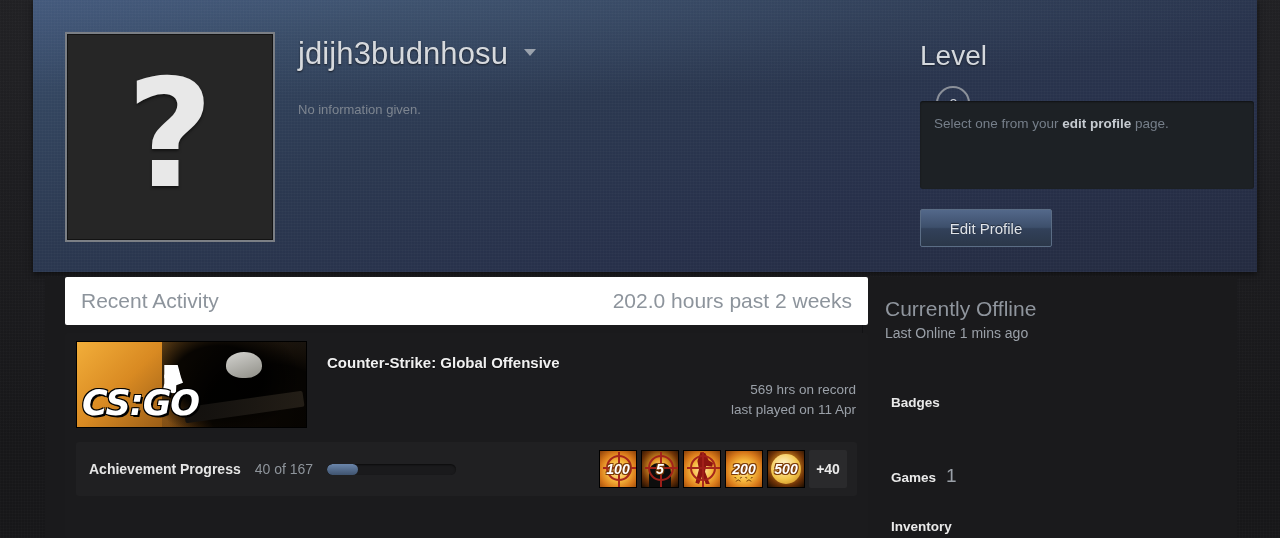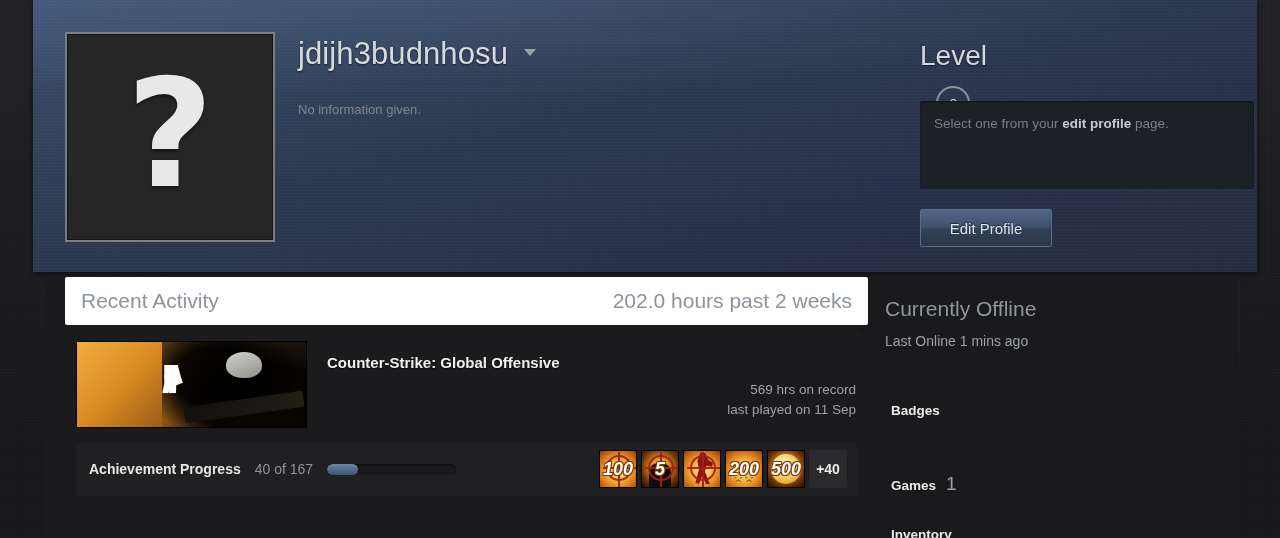--- a/index.html
+++ b/index.html
@@ -244,7 +244,7 @@
   
   .right-col { position: absolute; left: 840px; top: 20px; width: 330px; }
   .status-title { color: #8f959d; font-size: 21px; font-weight: 400; }
-  .status-sub { color: #9aa0a8; font-size: 14px; margin-top: 12px; }
+  .status-sub { color: #9aa0a8; font-size: 14px; margin-top: 4px; }
   .side-block { margin-top: 52px; }
   .side-head { color: #e9e9e9; font-size: 13.5px; font-weight: 700; display: inline-block; padding-left: 6px; }
   .side-count { color: #9aa0a8; font-size: 19px; margin-left: 10px; font-weight: 400; }

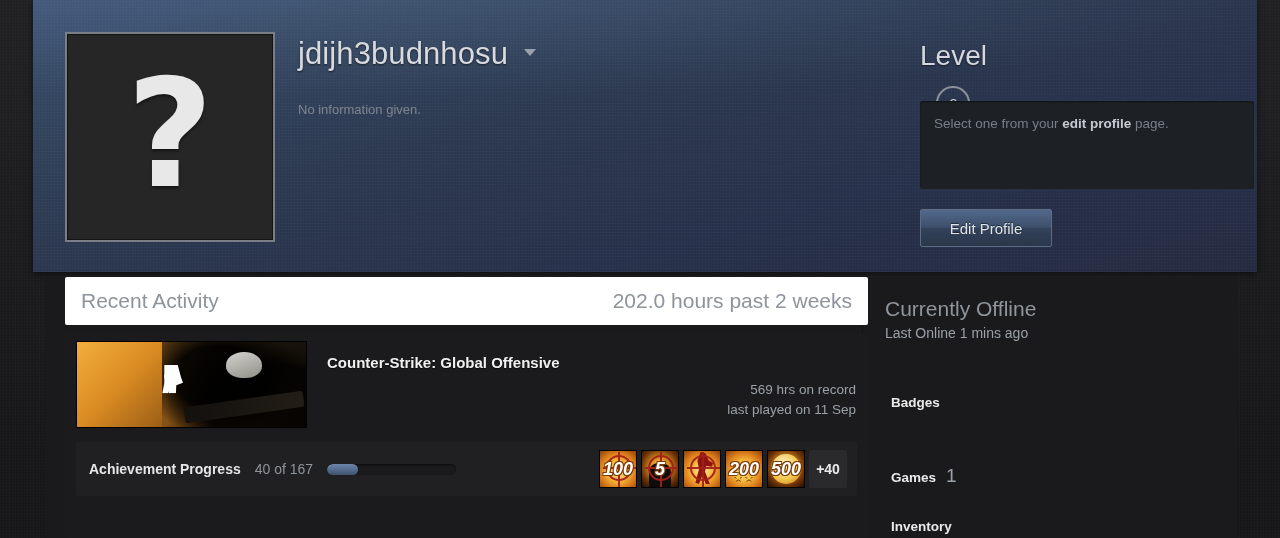--- a/index.html
+++ b/index.html
@@ -301,6 +301,7 @@
           <div class="mask"></div>
           <div class="gun"></div>
           <div class="player-glyph"></div>
+          <div class="logo">CS:GO</div>
         </div>
         <div class="game-info">
           <div class="game-name">Counter-Strike: Global Offensive</div>

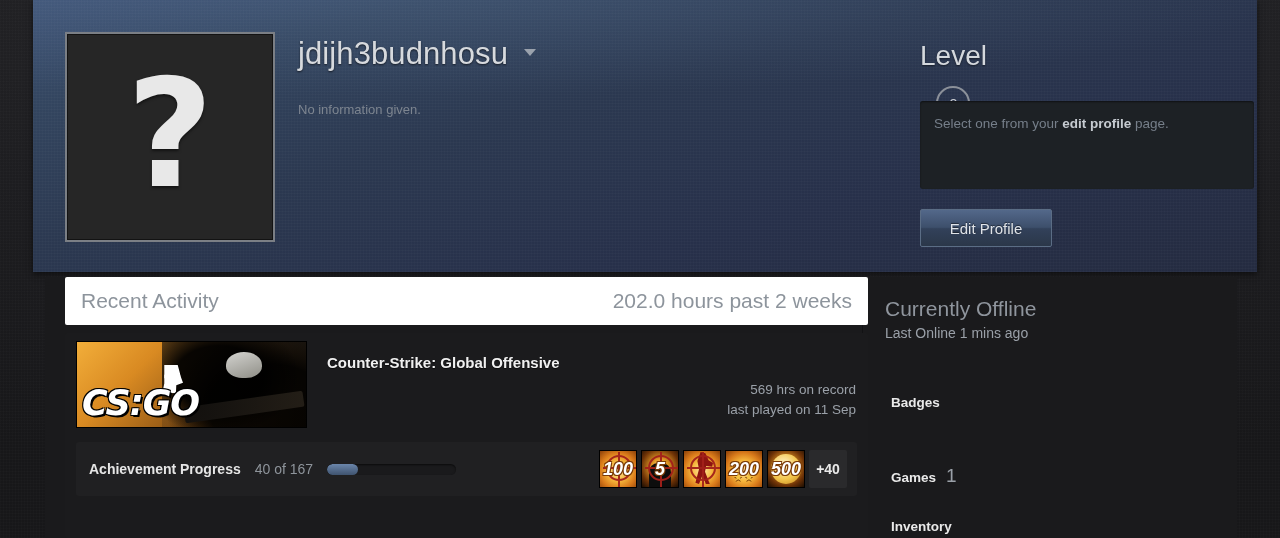--- a/index.html
+++ b/index.html
@@ -307,7 +307,7 @@
           <div class="game-name">Counter-Strike: Global Offensive</div>
           <div class="game-stats">
             <div>569 hrs on record</div>
-            <div>last played on 11 Sep</div>
+            <div>last played on 11 Apr</div>
           </div>
         </div>
       </div>

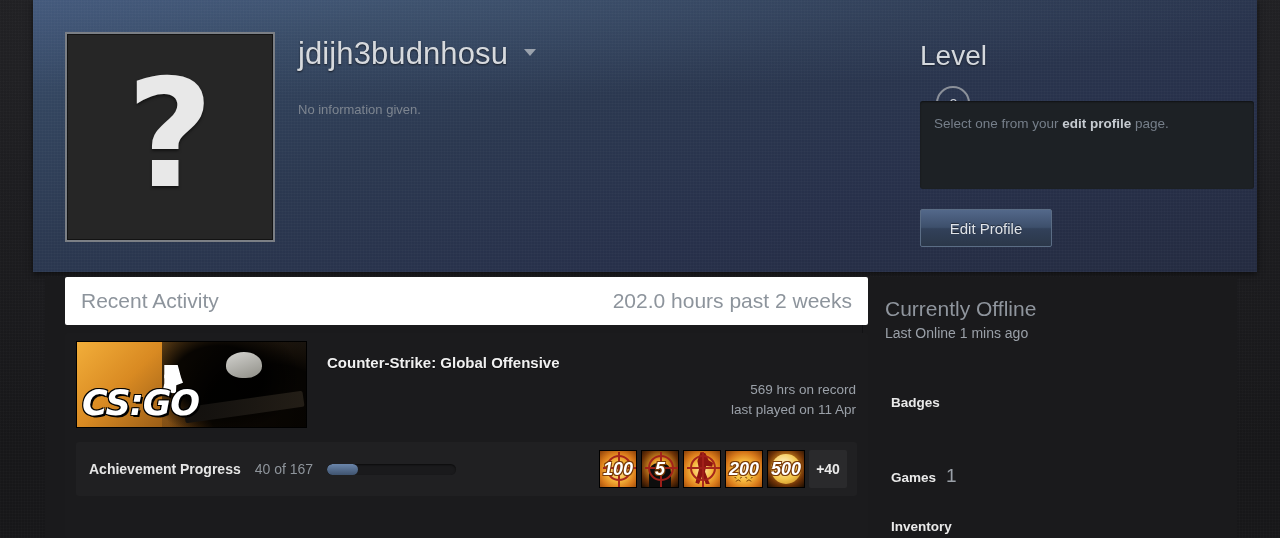--- a/index.html
+++ b/index.html
@@ -199,7 +199,7 @@
     display: flex; align-items: center; justify-content: center;
   }
   .ach-icon .num {
-    color: #fff; font-size: 18px; font-weight: 700; font-style: italic;
+    color: #fff; font-size: 14px; font-weight: 700; font-style: italic;
     text-shadow: 1px 1px 0 #7a3a06, -1px -1px 0 #7a3a06, 1px -1px 0 #7a3a06, -1px 1px 0 #7a3a06;
     z-index: 3;
   }

